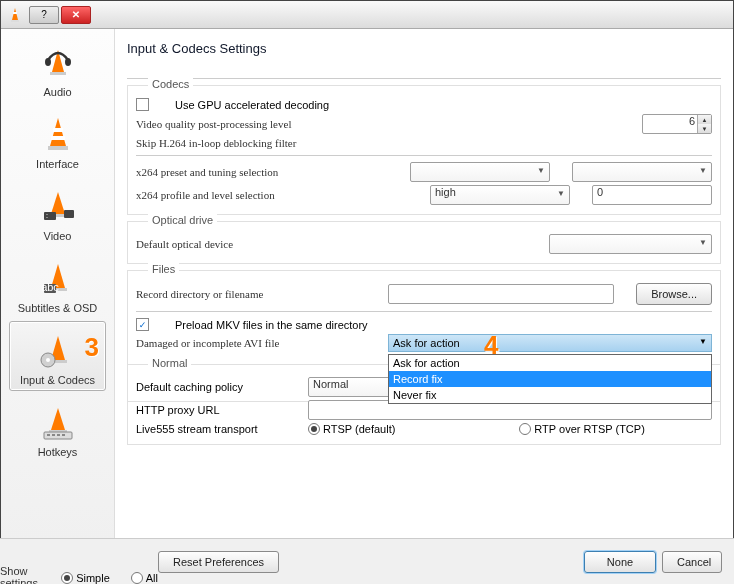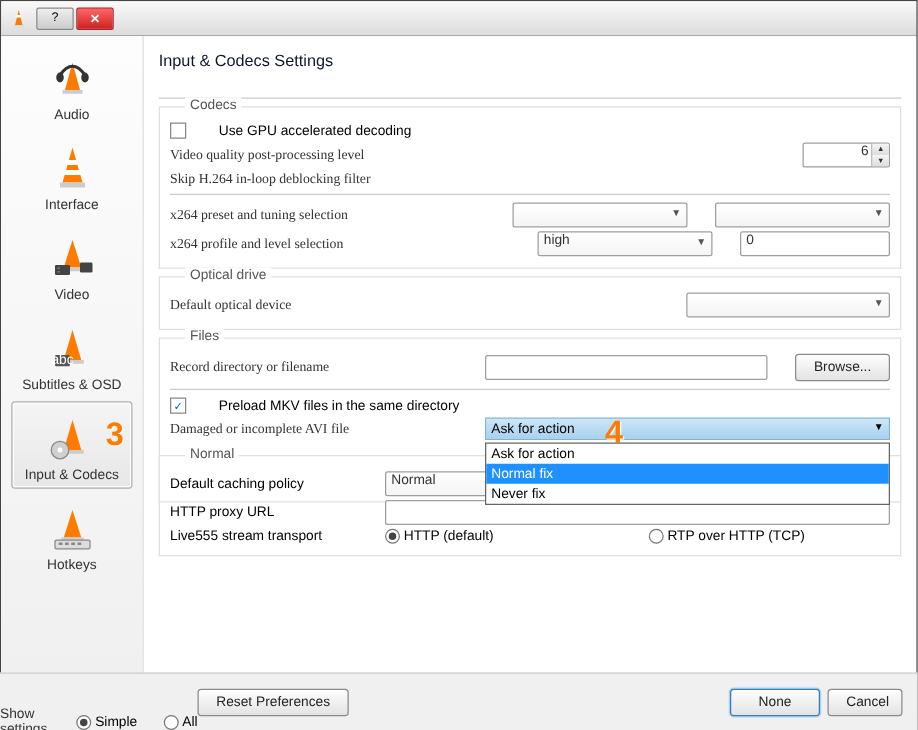--- a/index.html
+++ b/index.html
@@ -216,7 +216,7 @@
             </div>
             <div class="dropdown-open" style="left:0;right:0;top:20px;">
               <div class="dd-item">Ask for action</div>
-              <div class="dd-item hl">Normal fix</div>
+              <div class="dd-item hl">Record fix</div>
               <div class="dd-item">Never fix</div>
             </div>
             <span class="annot-num" style="left:96px; top:-4px;">4</span>

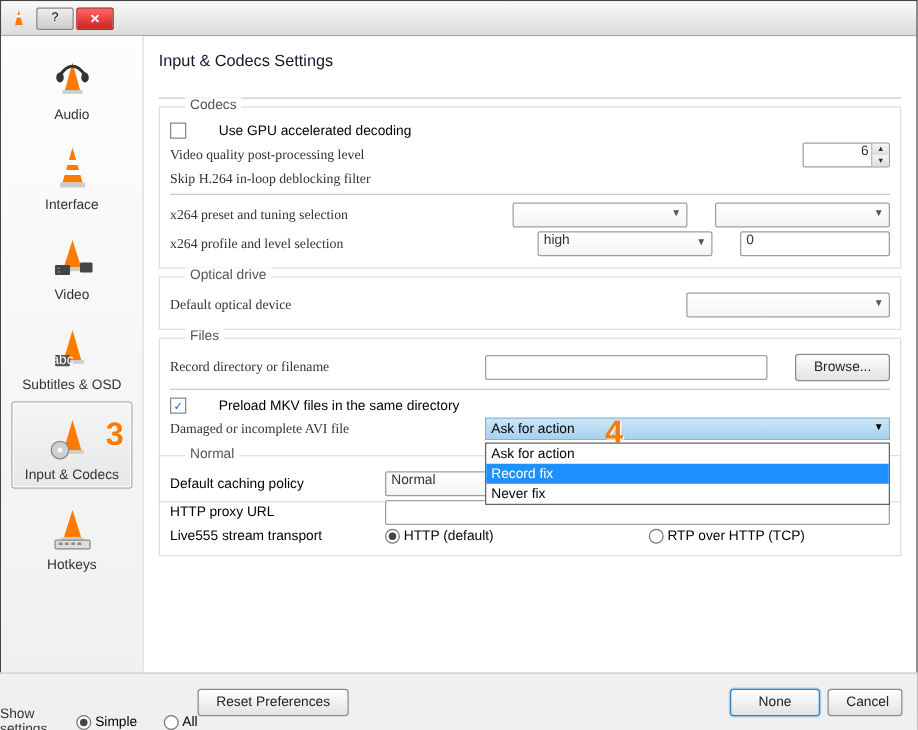--- a/index.html
+++ b/index.html
@@ -239,7 +239,7 @@
           <span style="width:150px;">Live555 stream transport</span>
           <div class="radio checked">
               <span class="dot"></span>
-              <span>HTTP (default)</span>
+              <span>RTSP (default)</span>
             </div>
           <span style="width:80px;"></span>
           <div class="radio">

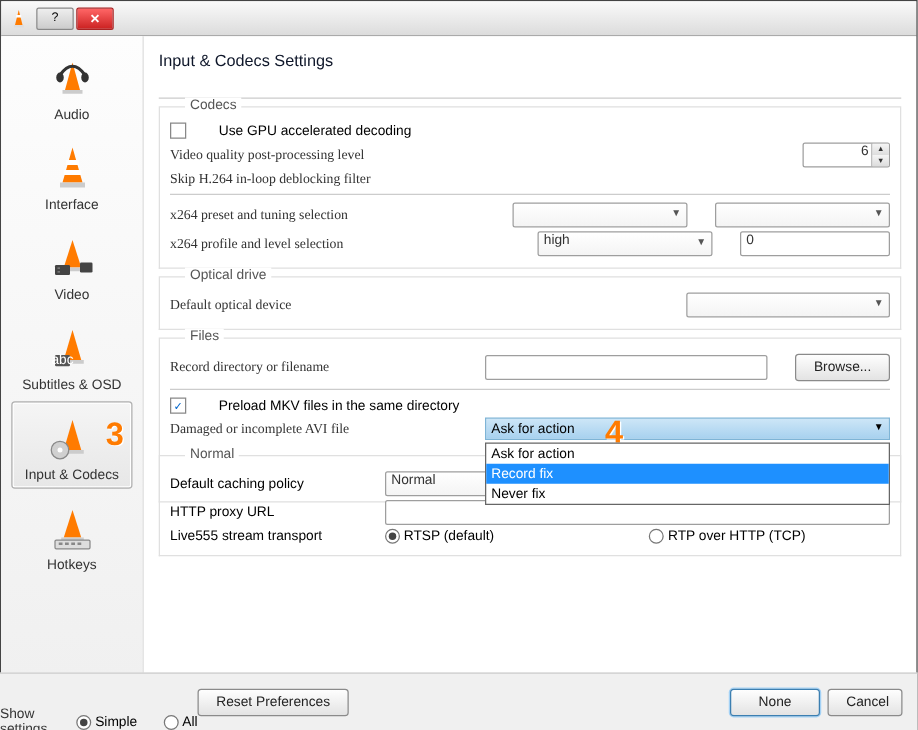--- a/index.html
+++ b/index.html
@@ -244,7 +244,7 @@
           <span style="width:80px;"></span>
           <div class="radio">
               <span class="dot"></span>
-              <span>RTP over HTTP (TCP)</span>
+              <span>RTP over RTSP (TCP)</span>
             </div>
         </div>
       </div>

